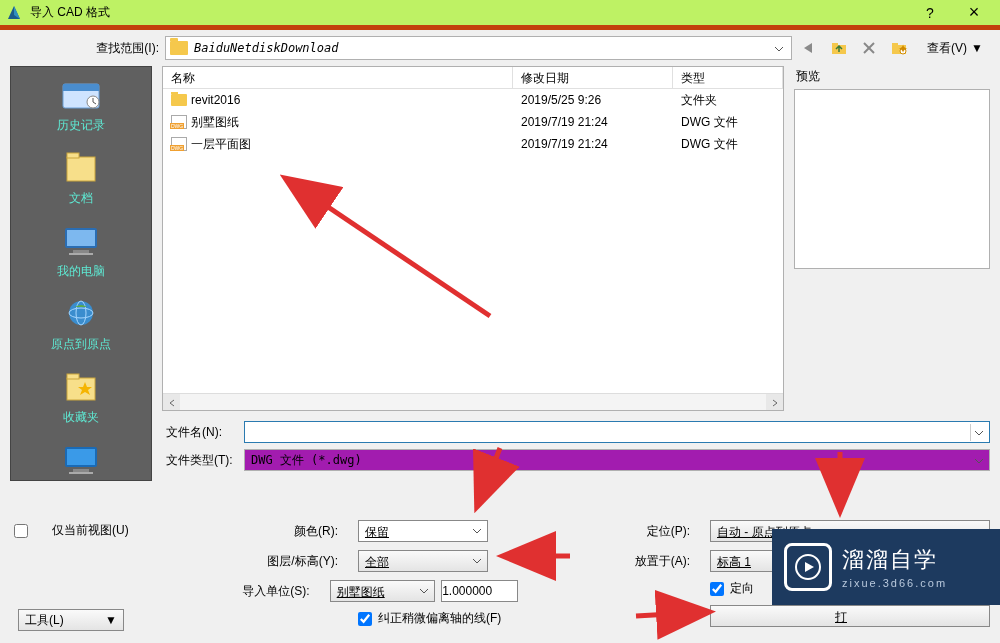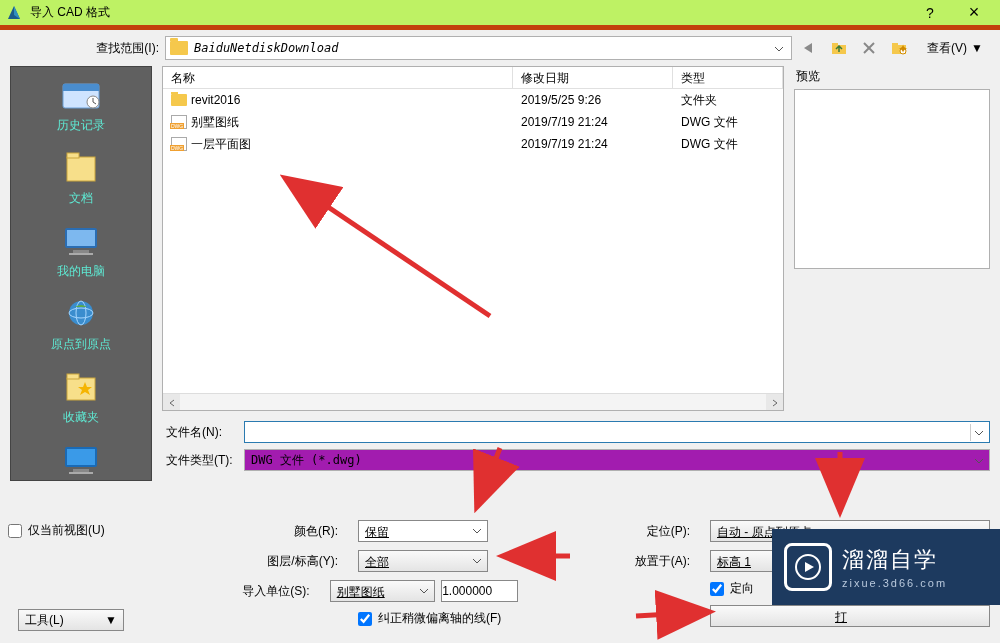--- a/index.html
+++ b/index.html
@@ -64,7 +64,7 @@
 .chk-row { display:flex; align-items:center; gap:6px; }
 input[type=checkbox]{ width:14px; height:14px; }
 
-.only-cur { position:absolute; left:8px; top:522px; display:flex; align-items:center; gap:6px;}
+.only-cur { position:absolute; left:14px; top:522px; display:flex; align-items:center; gap:24px;}
 .tools-btn { position:absolute; left:18px; bottom:12px; width:106px; height:22px; border:1px solid #888; background:linear-gradient(#fafafa,#e4e4e4); padding:3px 6px; display:flex; align-items:center;}
 .tools-btn .dd3{ margin-left:auto;}
 

